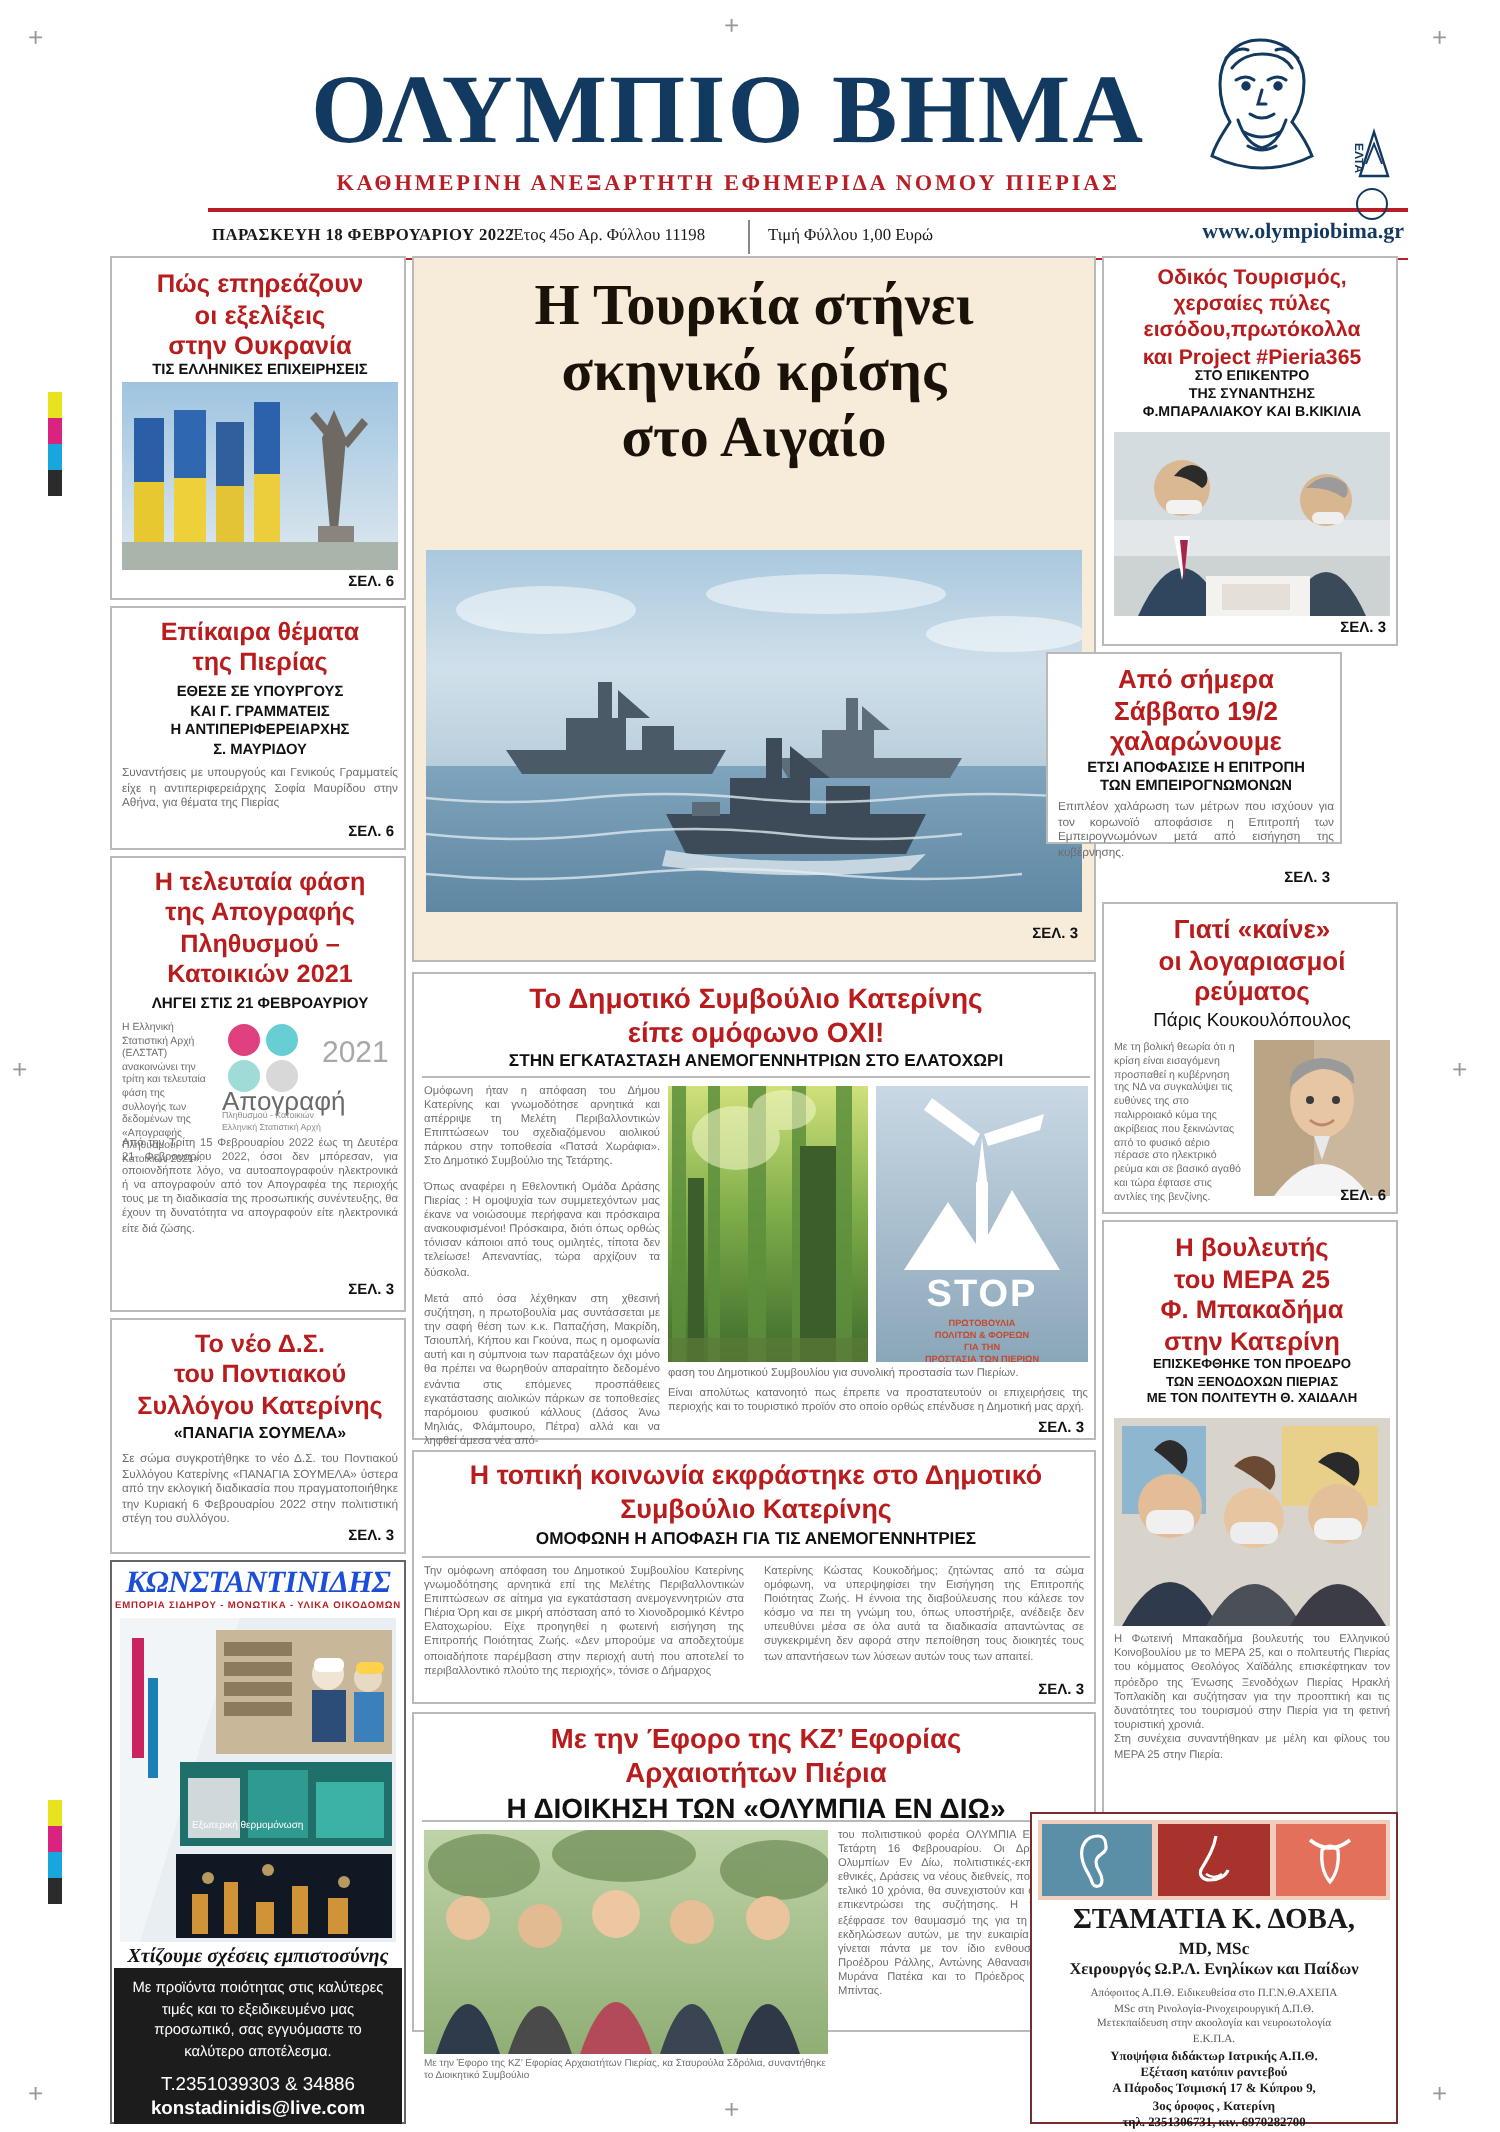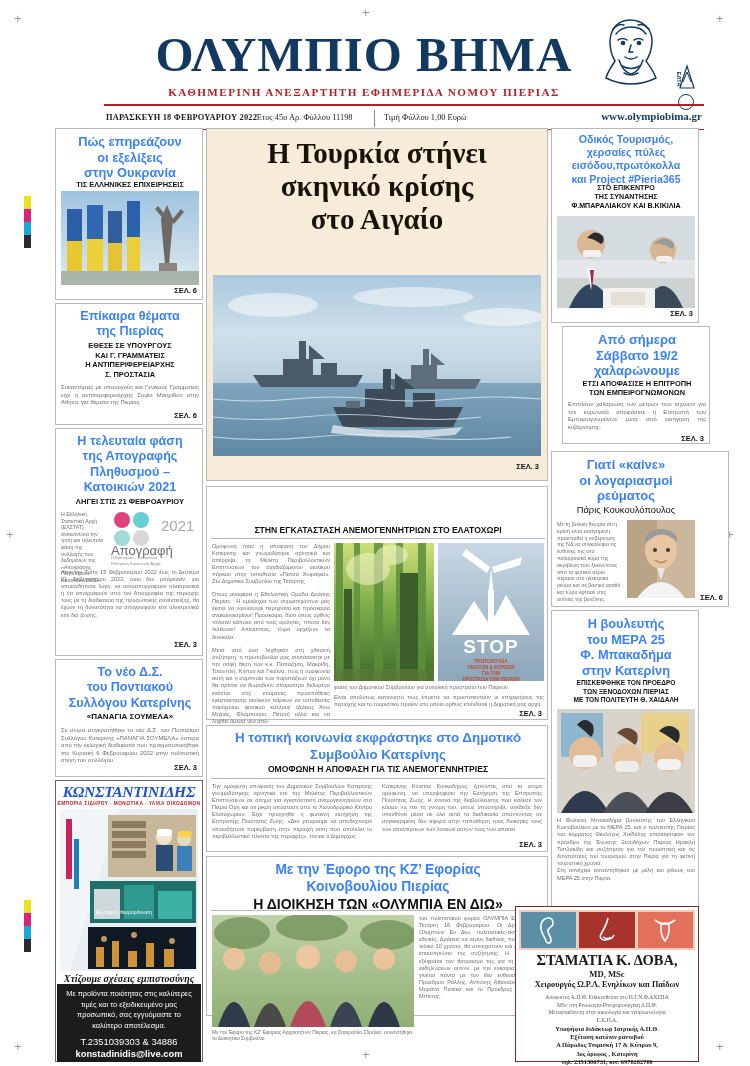--- a/index.html
+++ b/index.html
@@ -42,7 +42,7 @@
 
   
   .box{position:absolute;border:1px solid #b9b9b9;background:#fff;box-sizing:border-box;}
-  .hl{font-family:"Liberation Sans",sans-serif;font-weight:bold;color:#3b82f6;text-align:center;}
+  .hl{font-family:"Liberation Sans",sans-serif;font-weight:bold;color:#b91c1c;text-align:center;}
   .kicker{font-family:"Liberation Sans",sans-serif;font-weight:bold;color:#111;text-align:center;}
   .body-t{font-family:"Liberation Sans",sans-serif;color:#6e6e6e;text-align:justify;}
   .sel{font-family:"Liberation Sans",sans-serif;font-weight:bold;font-size:7.5px;color:#111;text-align:right;}

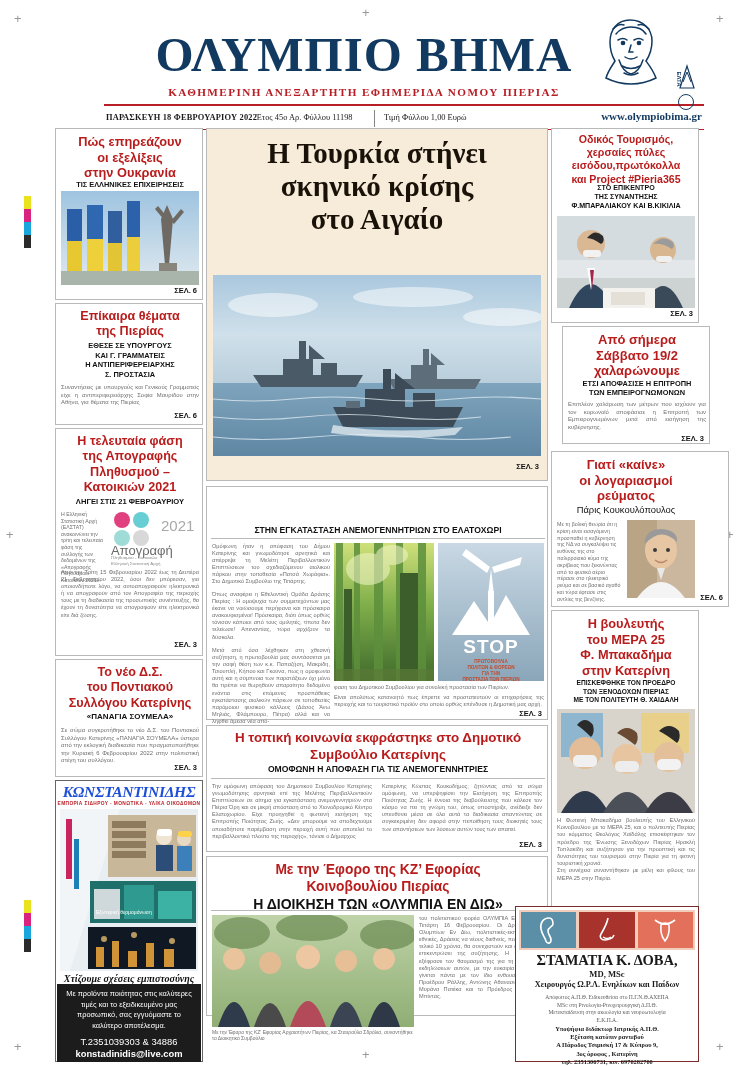--- a/index.html
+++ b/index.html
@@ -66,7 +66,7 @@
 
   
   #R1{left:551px;top:128px;width:148px;height:195px;}
-  #R2{left:562px;top:326px;width:148px;height:118px;}
+  #R2{left:523px;top:326px;width:148px;height:96px;}
   #R3{left:551px;top:451px;width:178px;height:156px;}
   #R4{left:551px;top:610px;width:148px;height:300px;}
   #R5{left:515px;top:906px;width:184px;height:156px;border:1px solid #7a2b2b;}

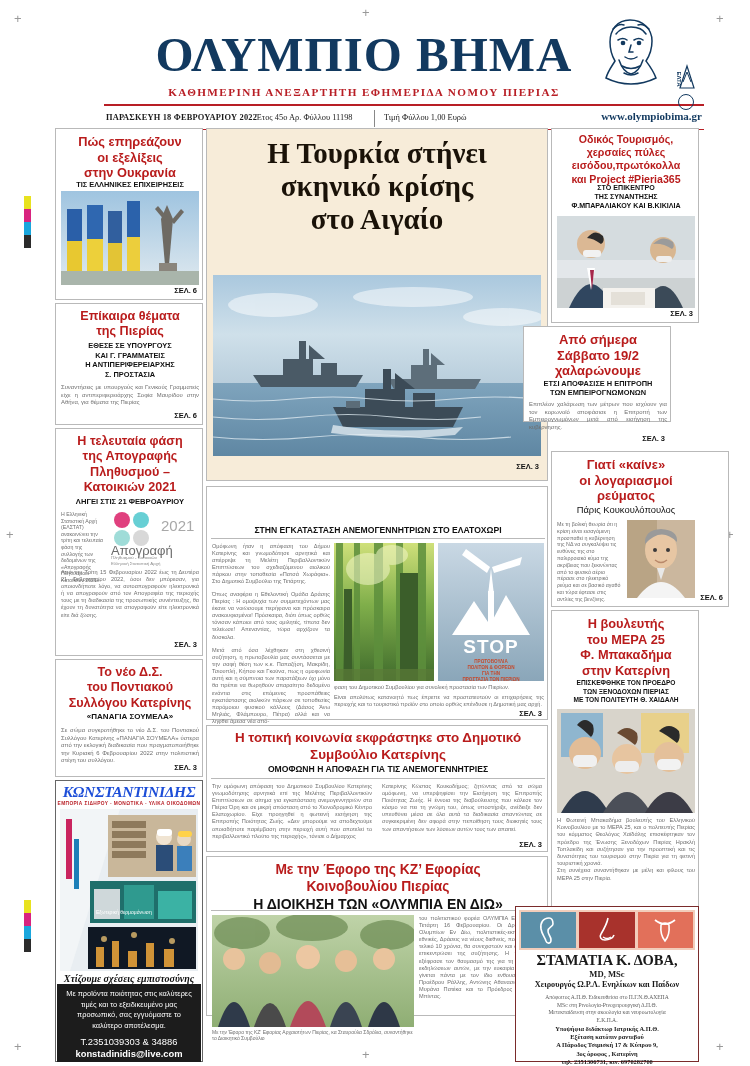--- a/index.html
+++ b/index.html
@@ -193,7 +193,7 @@
       <div>ΕΘΕΣΕ  ΣΕ ΥΠΟΥΡΓΟΥΣ</div>
       <div>ΚΑΙ Γ. ΓΡΑΜΜΑΤΕΙΣ</div>
       <div>Η ΑΝΤΙΠΕΡΙΦΕΡΕΙΑΡΧΗΣ</div>
-      <div>Σ. ΠΡΟΣΤΑΣΙΑ</div>
+      <div>Σ. ΜΑΥΡΙΔΟΥ</div>
     </div>
     <div class="body-t tiny2" style="position:absolute;left:5px;top:80px;width:138px;">Συναντήσεις με υπουργούς  και Γενικούς Γραμματείς είχε η αντιπεριφερειάρχης Σοφία Μαυρίδου στην Αθήνα, για θέματα της Πιερίας</div>
     <div class="sel" style="position:absolute;right:5px;top:107px;width:60px;">ΣΕΛ. 6</div>

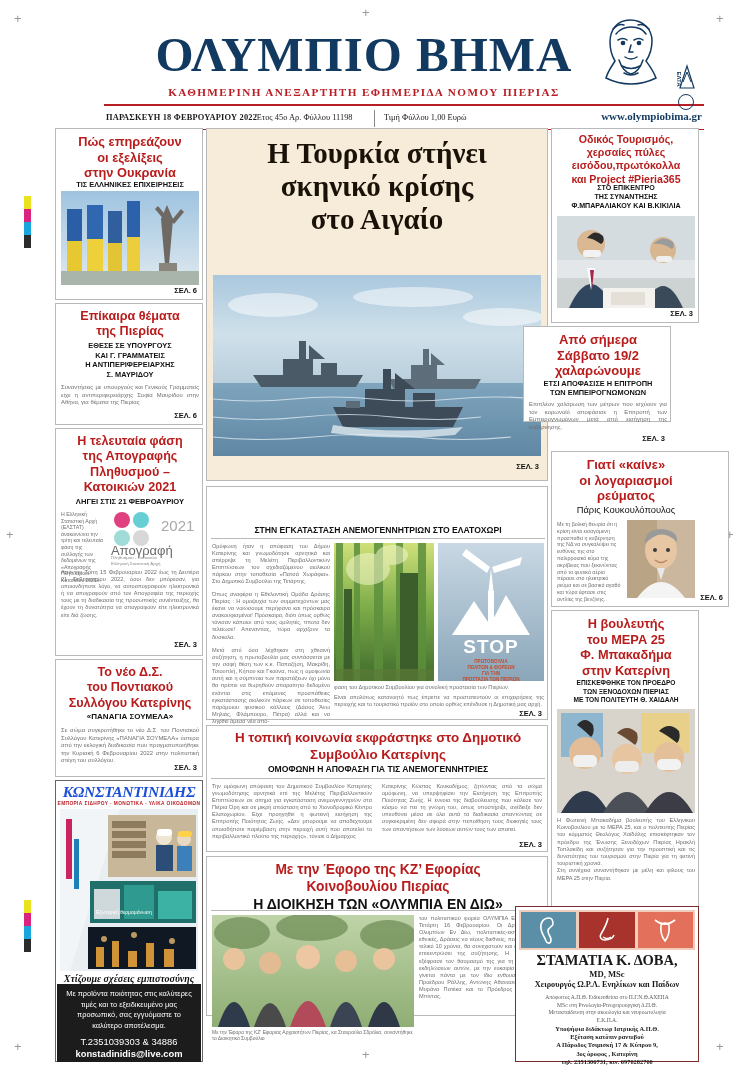--- a/index.html
+++ b/index.html
@@ -67,7 +67,7 @@
   
   #R1{left:551px;top:128px;width:148px;height:195px;}
   #R2{left:523px;top:326px;width:148px;height:96px;}
-  #R3{left:551px;top:451px;width:178px;height:156px;}
+  #R3{left:551px;top:451px;width:148px;height:156px;}
   #R4{left:551px;top:610px;width:148px;height:300px;}
   #R5{left:515px;top:906px;width:184px;height:156px;border:1px solid #7a2b2b;}
 

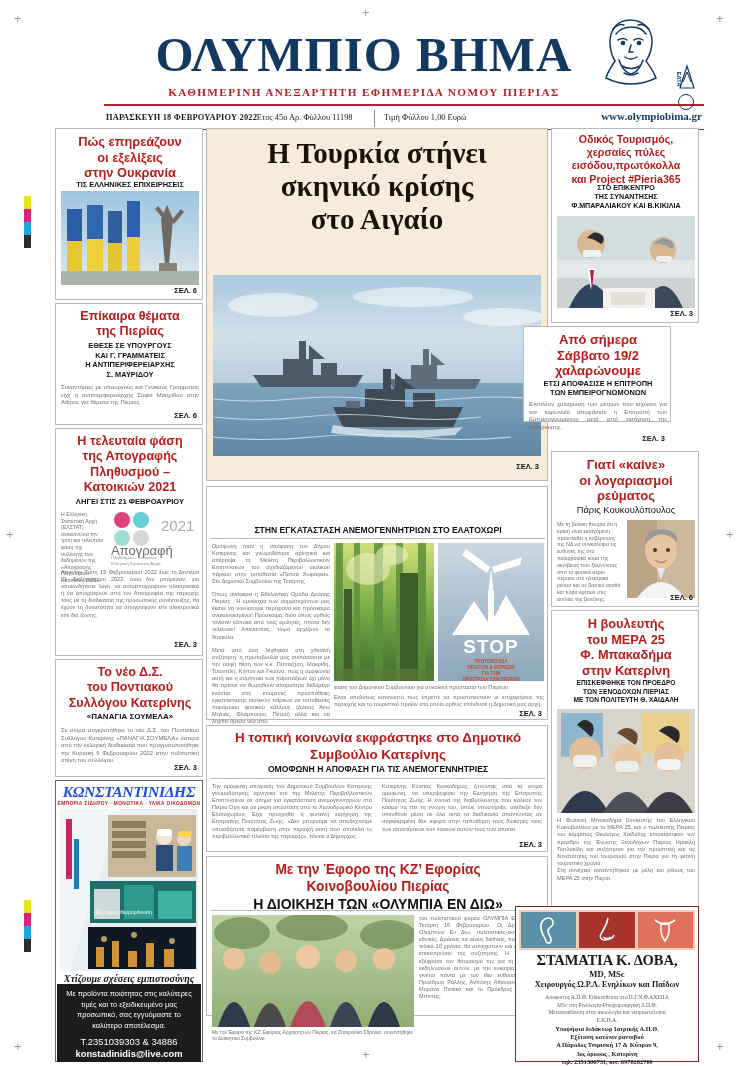--- a/index.html
+++ b/index.html
@@ -359,6 +359,10 @@
   </div>
 
   <div class="box" id="C2">
+    <div class="hl" style="position:absolute;left:4px;top:4px;width:334px;font-size:14px;line-height:17px;">
+      <div>Το Δημοτικό Συμβούλιο Κατερίνης</div>
+      <div>είπε ομόφωνο ΟΧΙ!</div>
+    </div>
     <div class="kicker" style="position:absolute;left:4px;top:38px;width:334px;font-size:8.6px;">ΣΤΗΝ  ΕΓΚΑΤΑΣΤΑΣΗ  ΑΝΕΜΟΓΕΝΝΗΤΡΙΩΝ ΣΤΟ ΕΛΑΤΟΧΩΡΙ</div>
     <div class="seprule" style="left:4px;top:51px;width:334px;"></div>
 

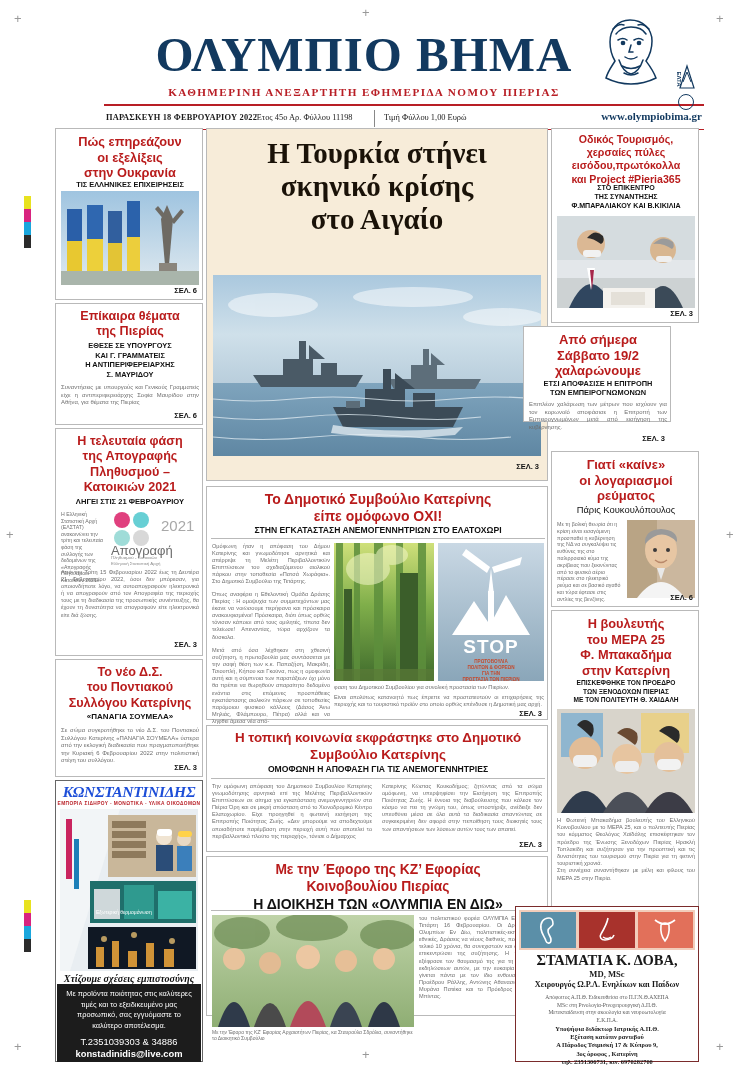--- a/index.html
+++ b/index.html
@@ -445,7 +445,7 @@
   <div class="box" id="C4">
     <div class="hl" style="position:absolute;left:4px;top:4px;width:334px;font-size:13.8px;line-height:17px;">
       <div>Με την Έφορο της ΚΖ’ Εφορίας</div>
-      <div>Κοινοβουλίου Πιερίας</div>
+      <div>Αρχαιοτήτων Πιέρια</div>
     </div>
     <div class="kicker" style="position:absolute;left:4px;top:39px;width:334px;font-size:14px;">Η ΔΙΟΙΚΗΣΗ  ΤΩΝ «ΟΛΥΜΠΙΑ ΕΝ ΔΙΩ»</div>
     <div class="seprule" style="left:4px;top:53px;width:334px;"></div>

